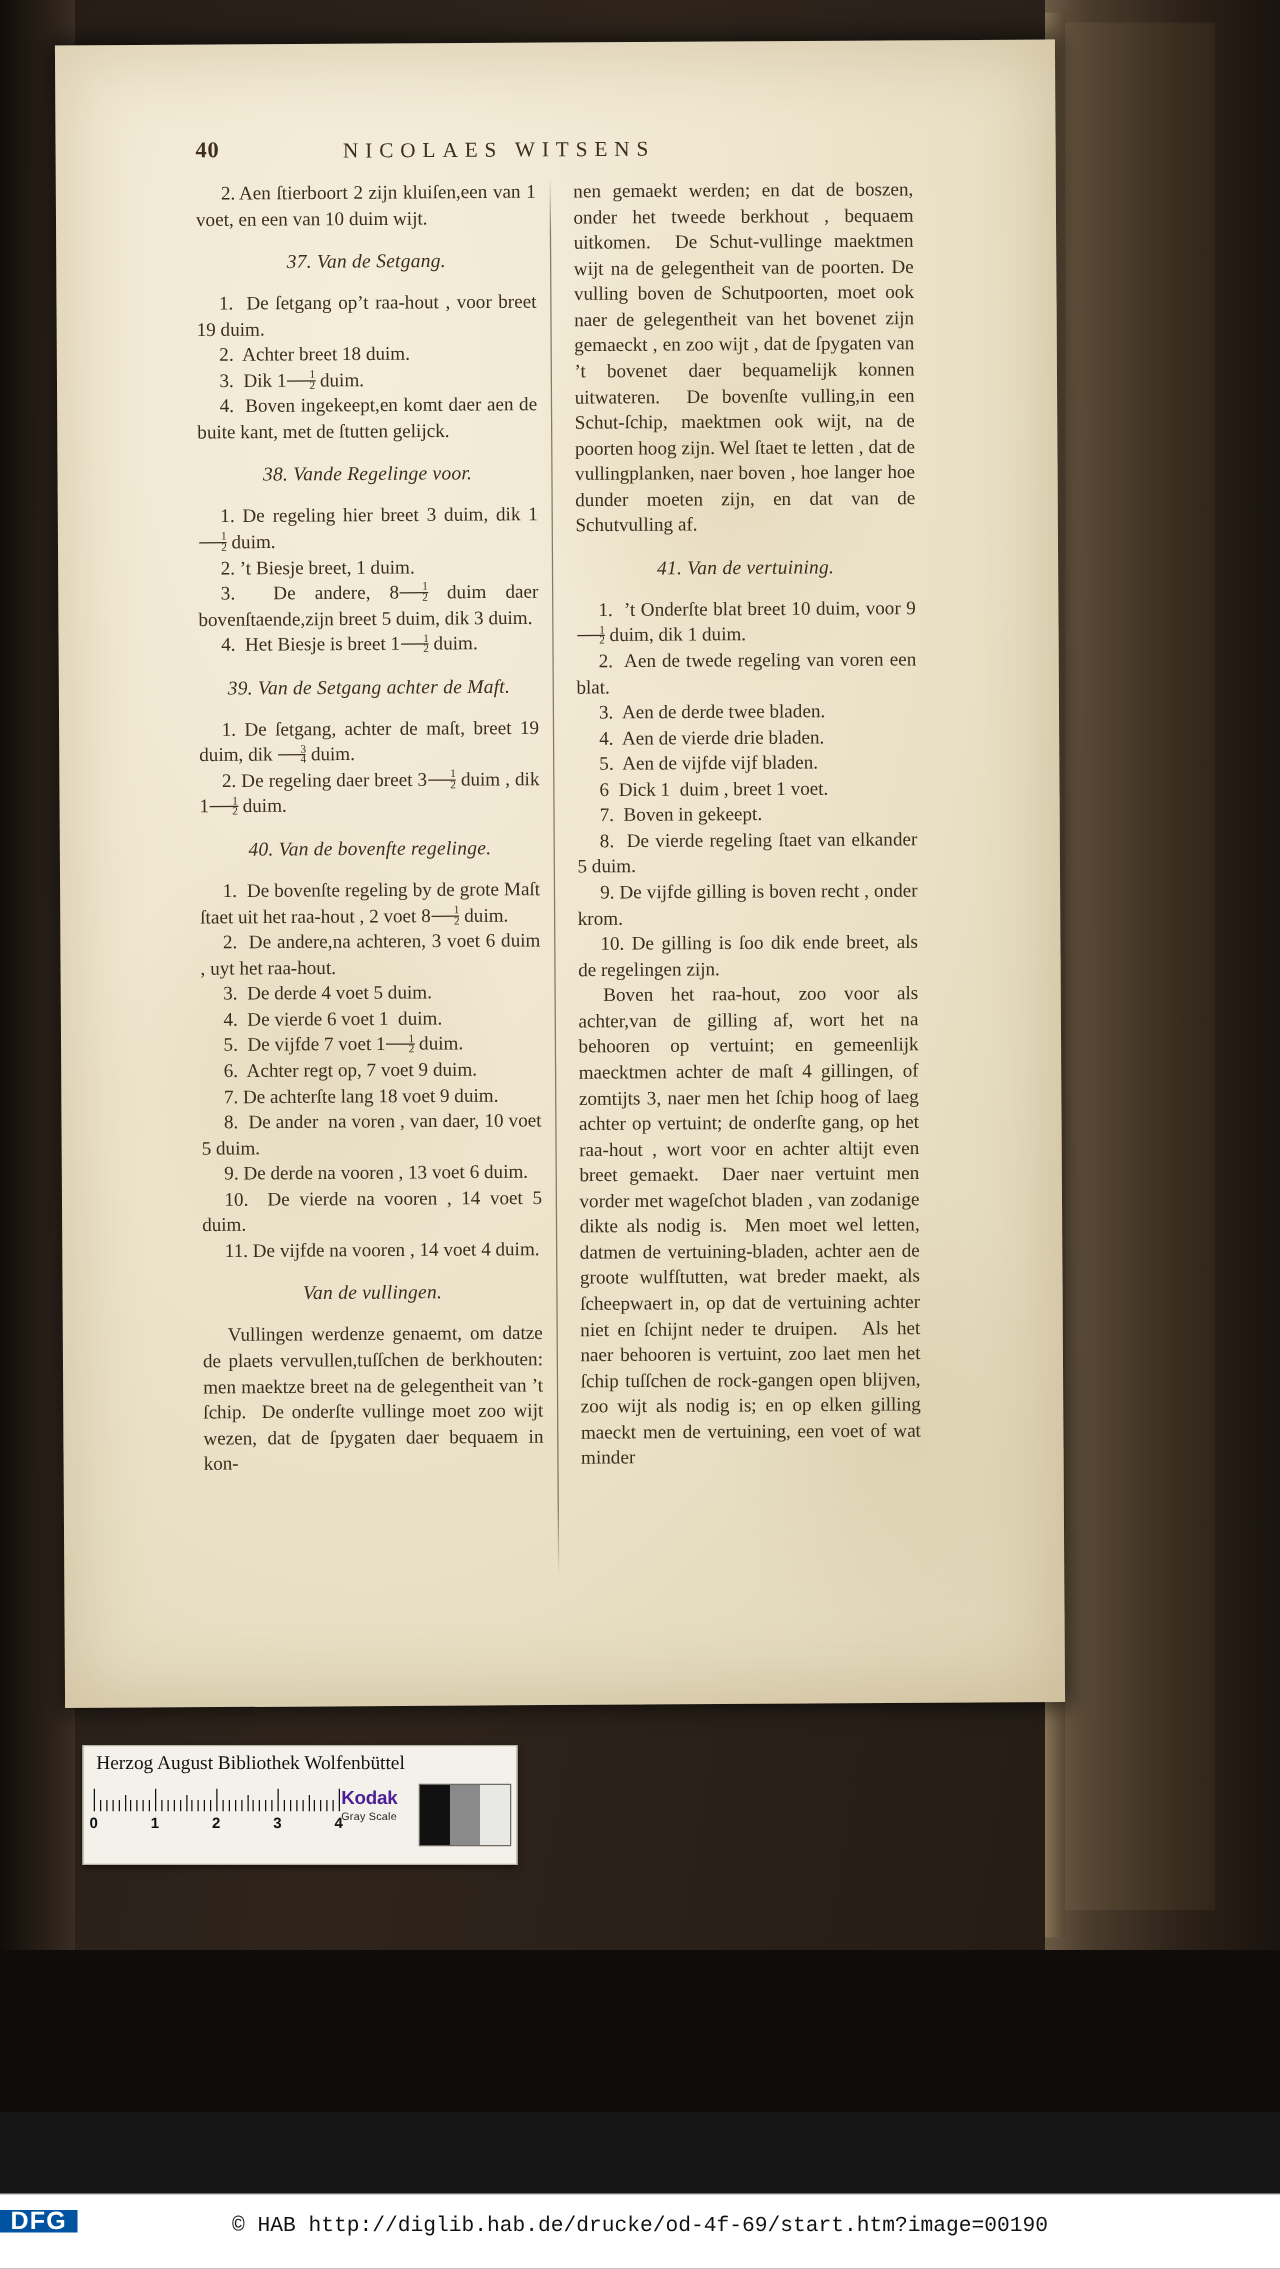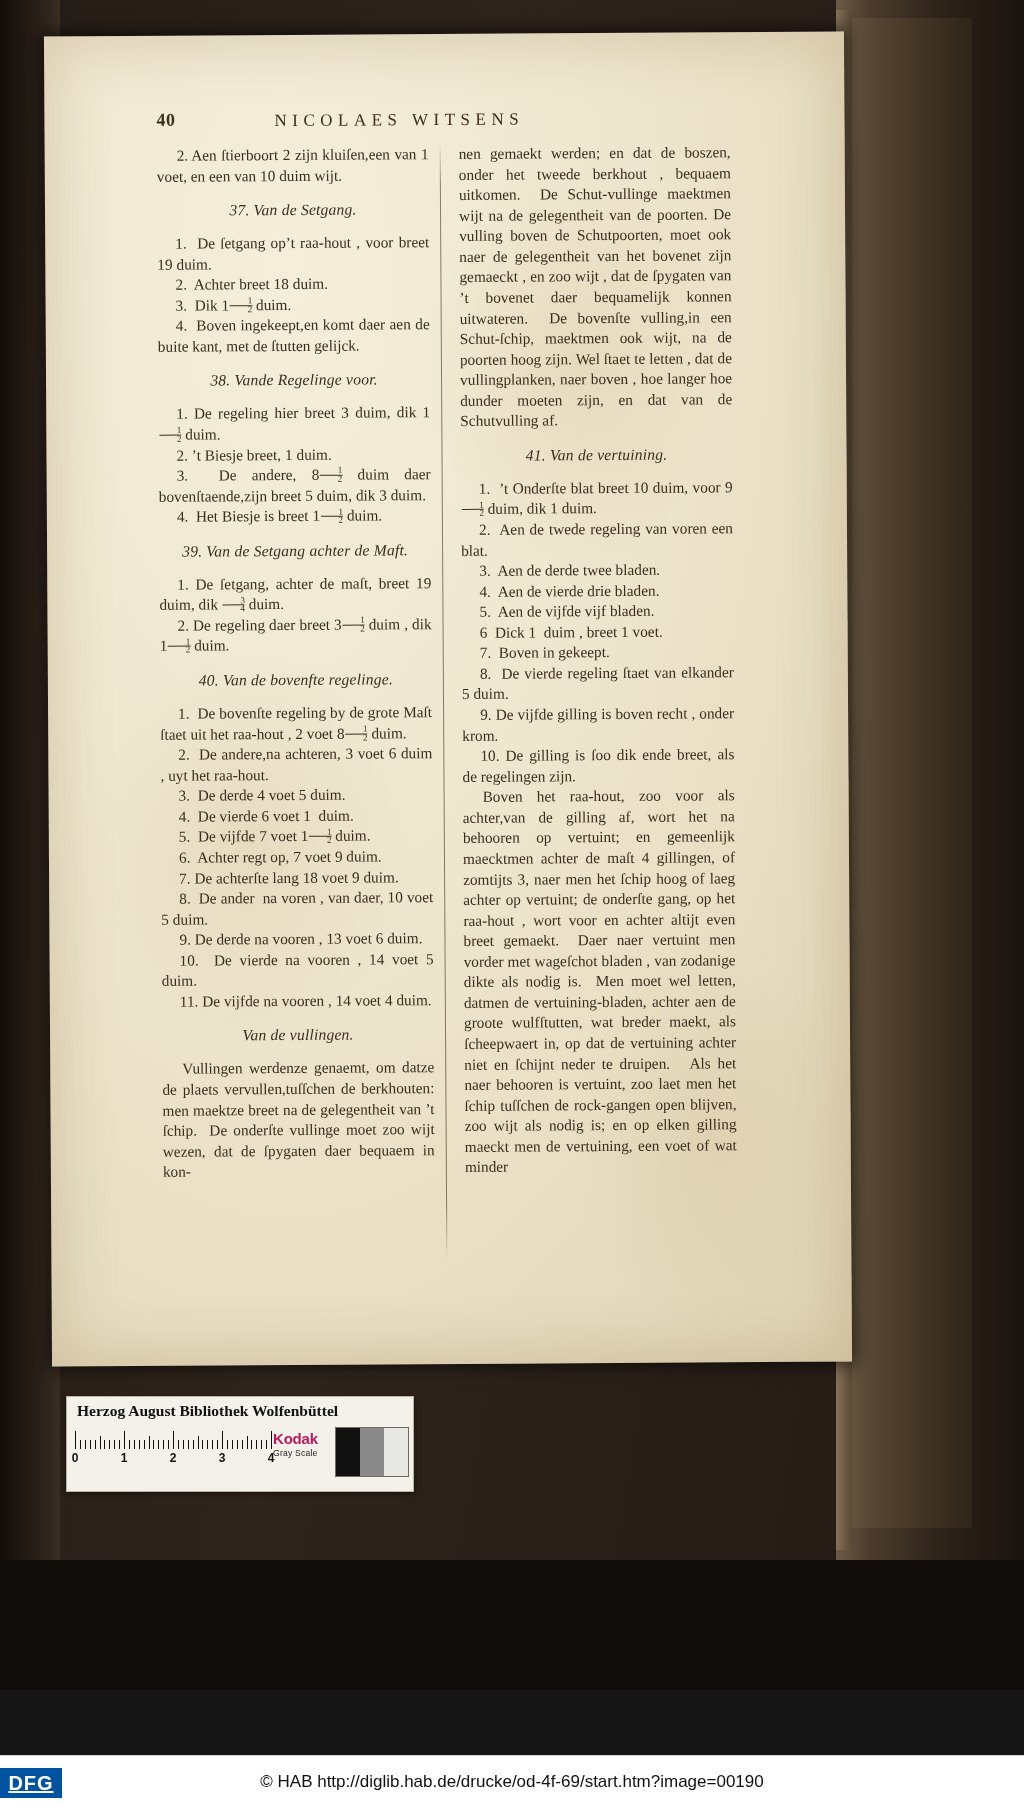--- a/index.html
+++ b/index.html
@@ -199,7 +199,7 @@
     left: 10px; top: 5px;
     font-family: "Liberation Serif", serif;
     font-size: 15.5px;
-    font-weight: bold;
+    font-weight: normal;
     color: #111;
     white-space: nowrap;
   }

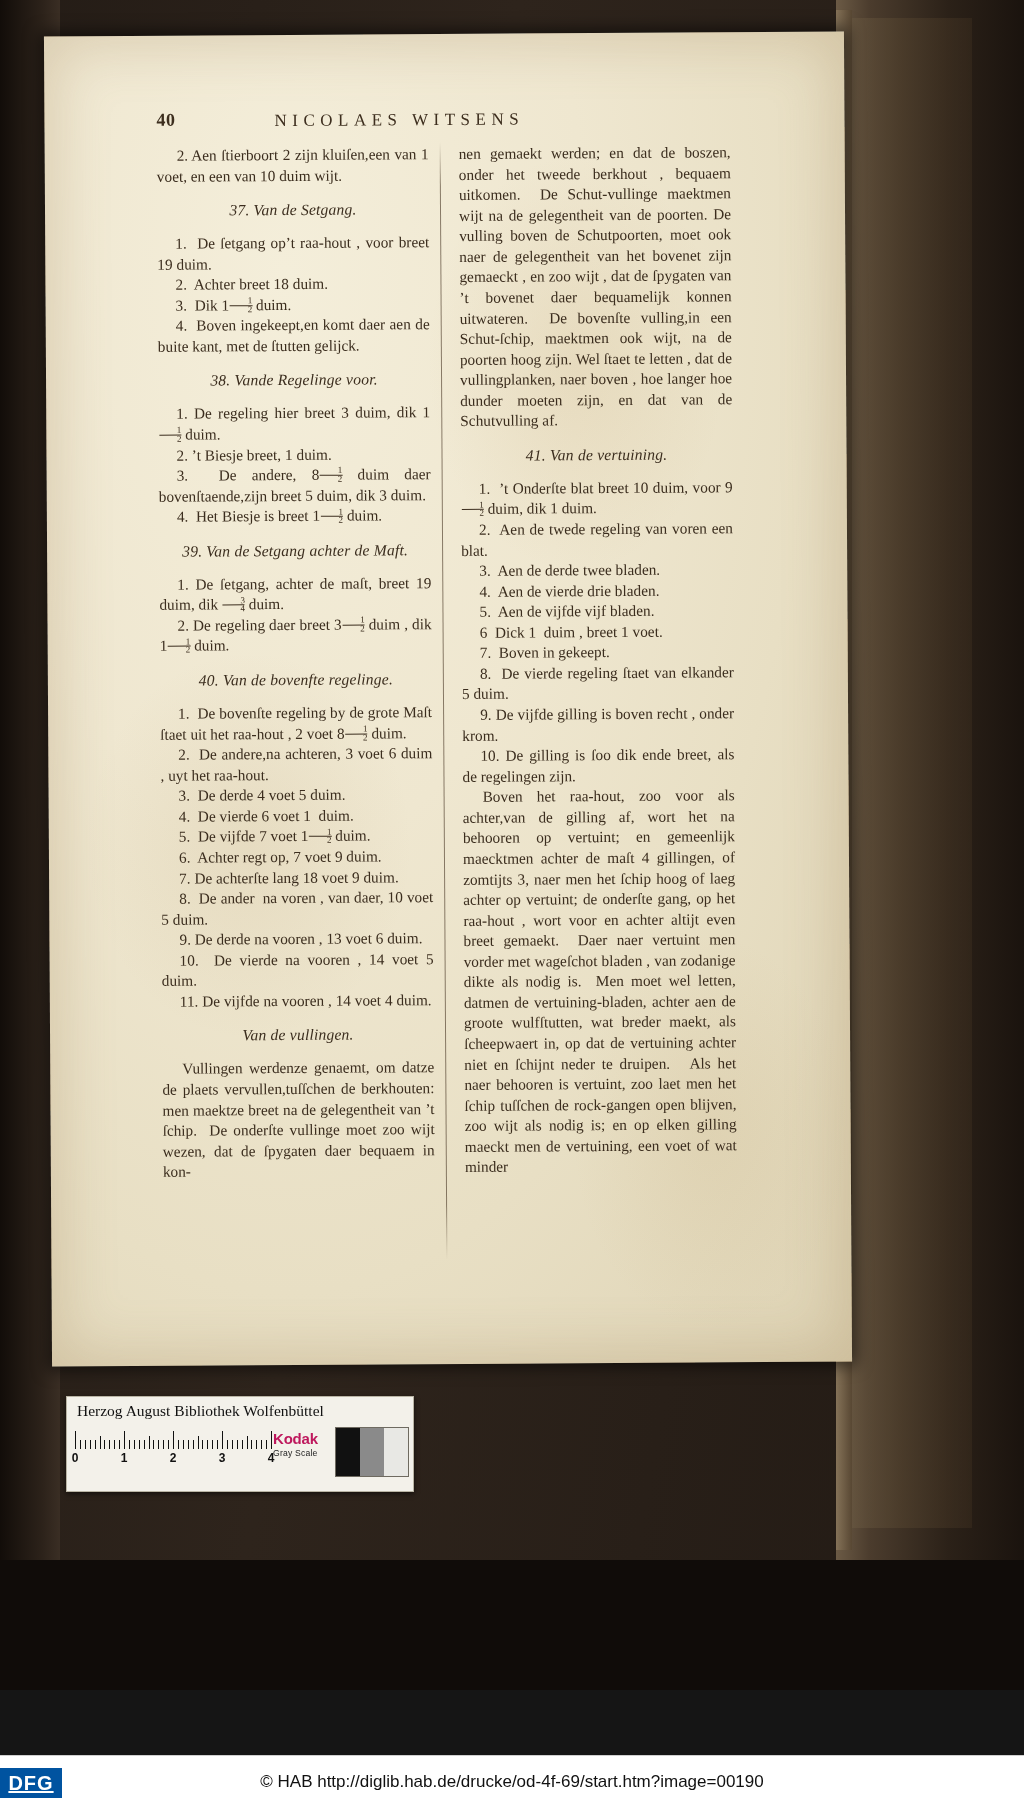--- a/index.html
+++ b/index.html
@@ -239,7 +239,7 @@
     font-family: "Liberation Sans", sans-serif;
     font-size: 15px;
     font-weight: bold;
-    color: #be185d;
+    color: #4c1d95;
     letter-spacing: -.2px;
   }
   .kodak-sub {

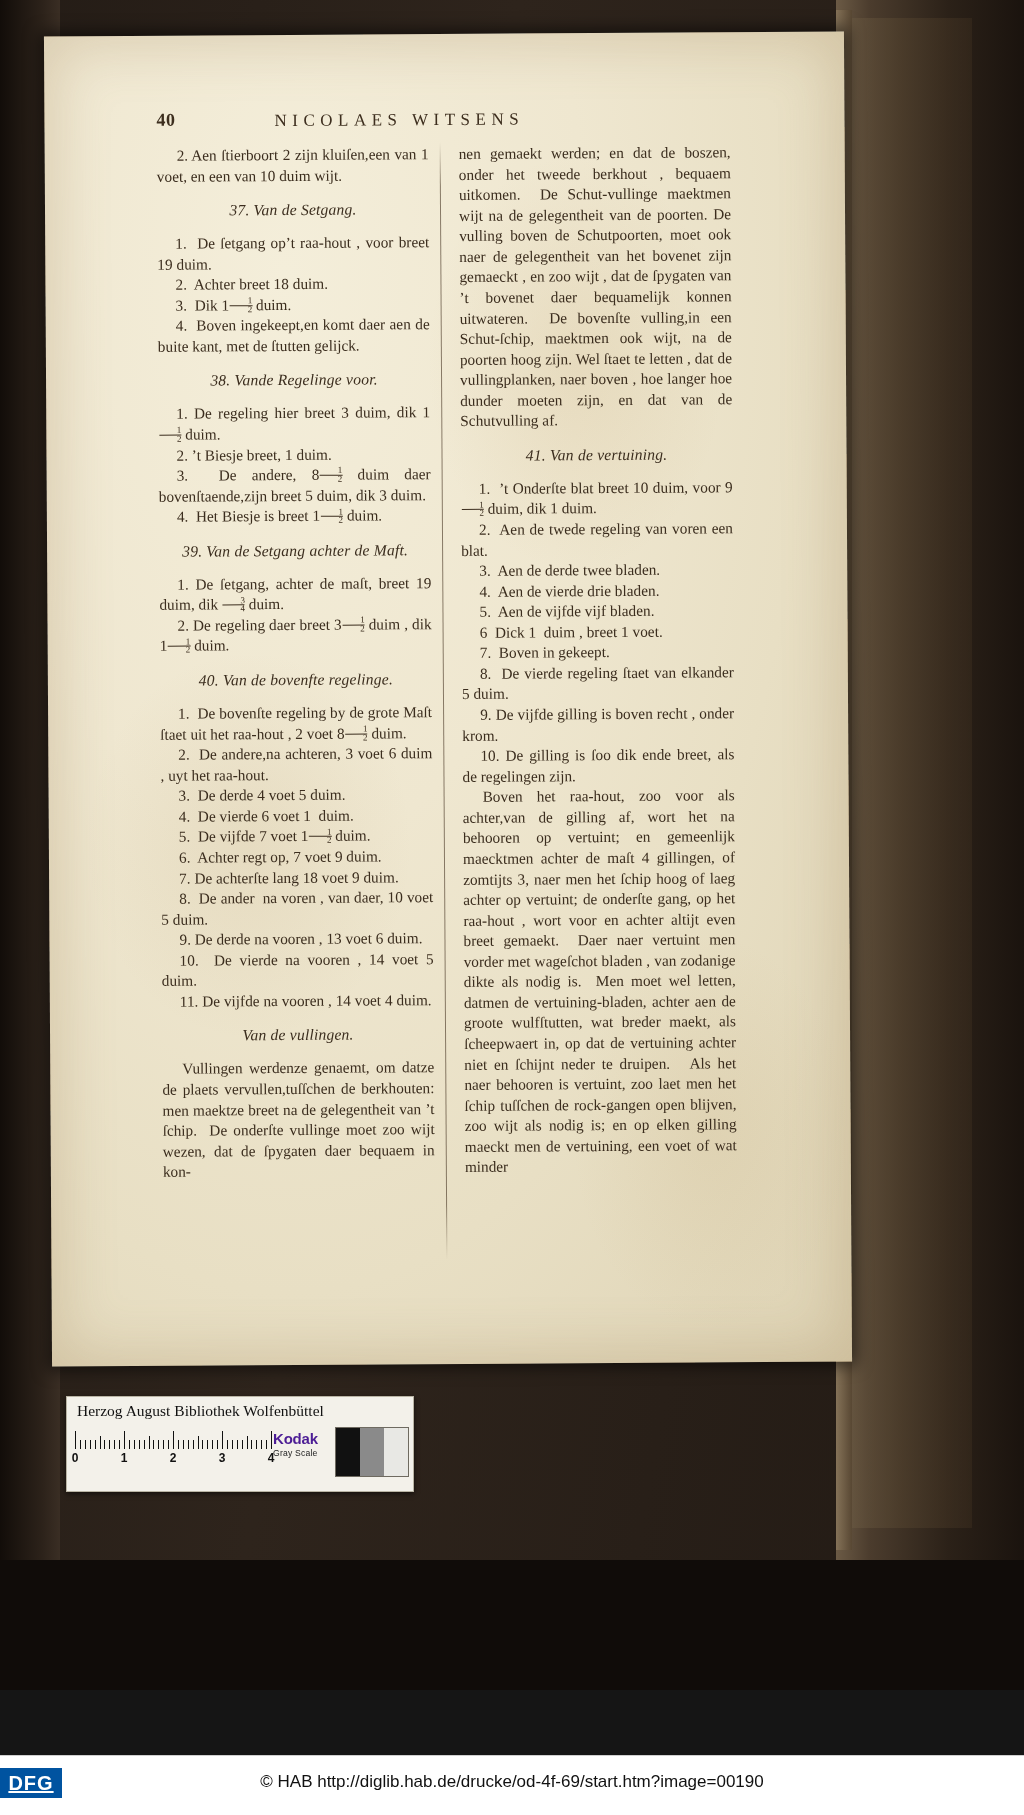--- a/index.html
+++ b/index.html
@@ -272,7 +272,7 @@
   .dfg-logo {
     position: absolute;
     left: 0; top: 12px;
-    width: 62px; height: 30px;
+    width: 62px; height: 18px;
     background: #0053a0;
     color: #ffffff;
     font-family: "Liberation Sans", sans-serif;
@@ -282,7 +282,6 @@
     display: flex;
     align-items: center;
     justify-content: center;
-    text-decoration: underline;
   }
   .footer-credit {
     position: absolute;

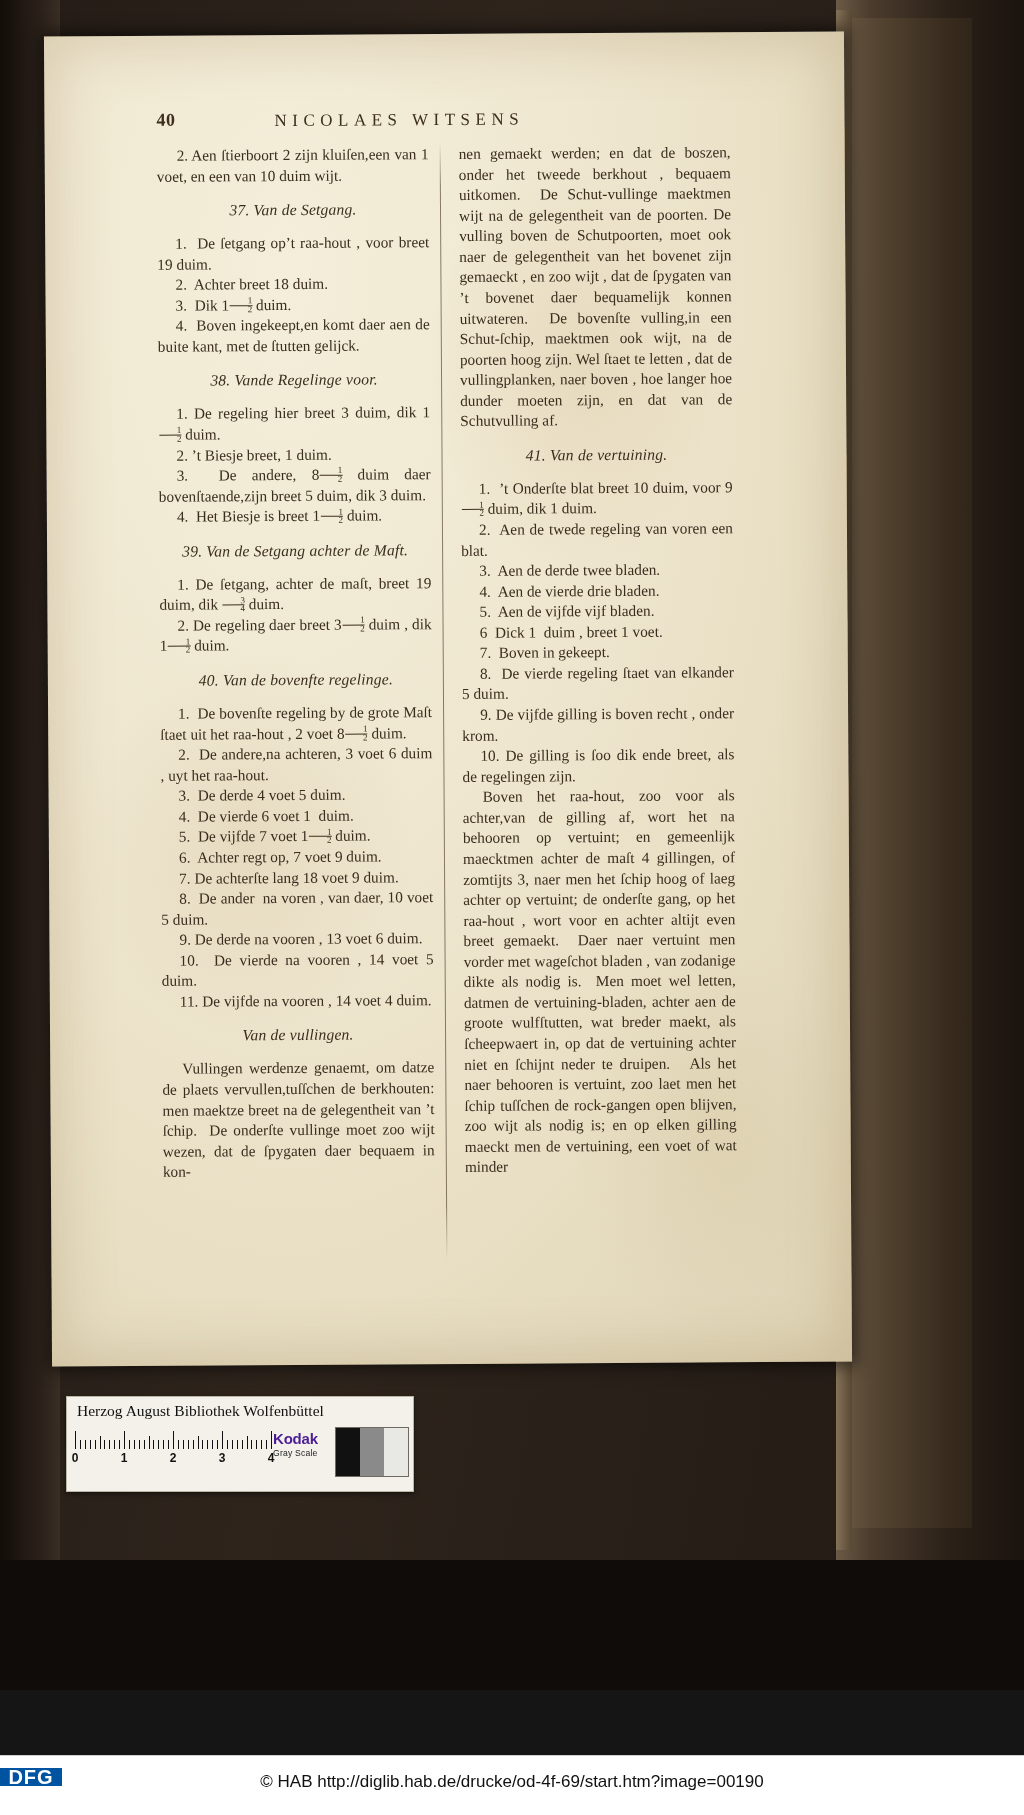--- a/index.html
+++ b/index.html
@@ -287,7 +287,7 @@
     position: absolute;
     left: 0; right: 0; top: 16px;
     text-align: center;
-    font-family: Liberation Sans, sans-serif;
+    font-family: Liberation Mono, monospace;
     font-size: 17px;
     color: #111;
   }

